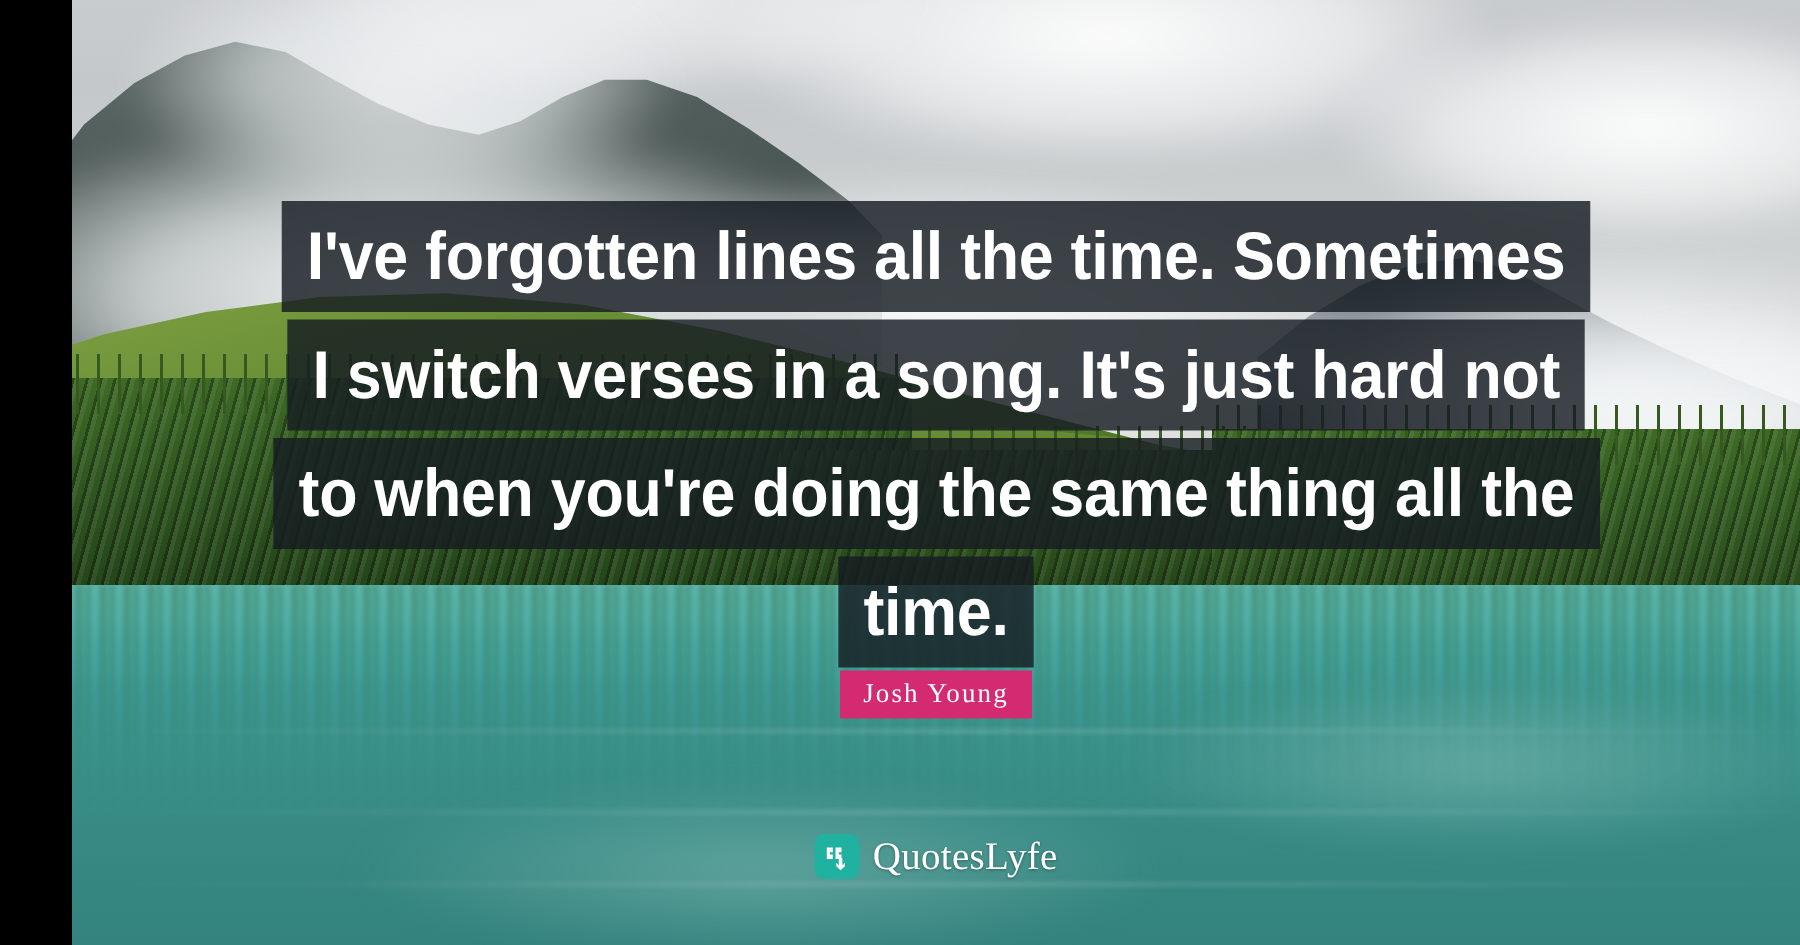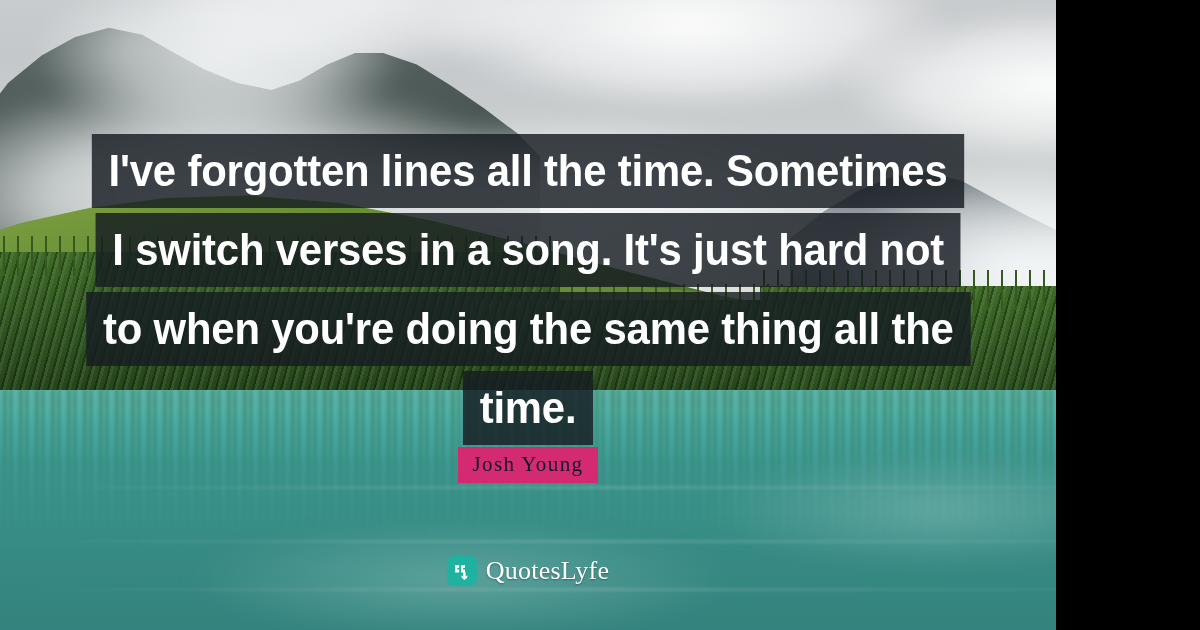--- a/index.html
+++ b/index.html
@@ -9,10 +9,11 @@
   }
   #stage {
     position: relative;
-    width: 1056px;
+    width: 1152px;
     height: 630px;
     overflow: hidden;
     font-family: "Liberation Sans", sans-serif;
+    margin-left: 48px;
   }
 
   

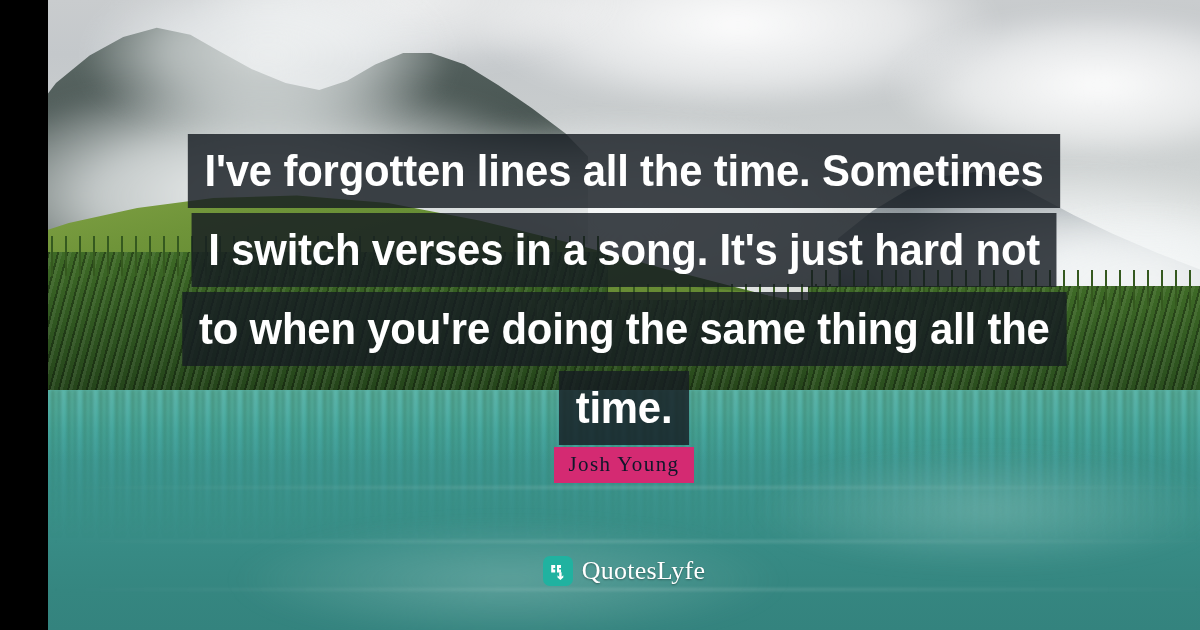--- a/index.html
+++ b/index.html
@@ -170,9 +170,9 @@
   }
   .author-badge {
     background: #d42a72;
-    color: #0f172a;
+    color: #ffffff;
     font-family: "Liberation Serif", "DejaVu Serif", serif;
-    font-size: 21px;
+    font-size: 18px;
     letter-spacing: 1.4px;
     padding: 5px 15px 6px 15px;
     white-space: nowrap;

